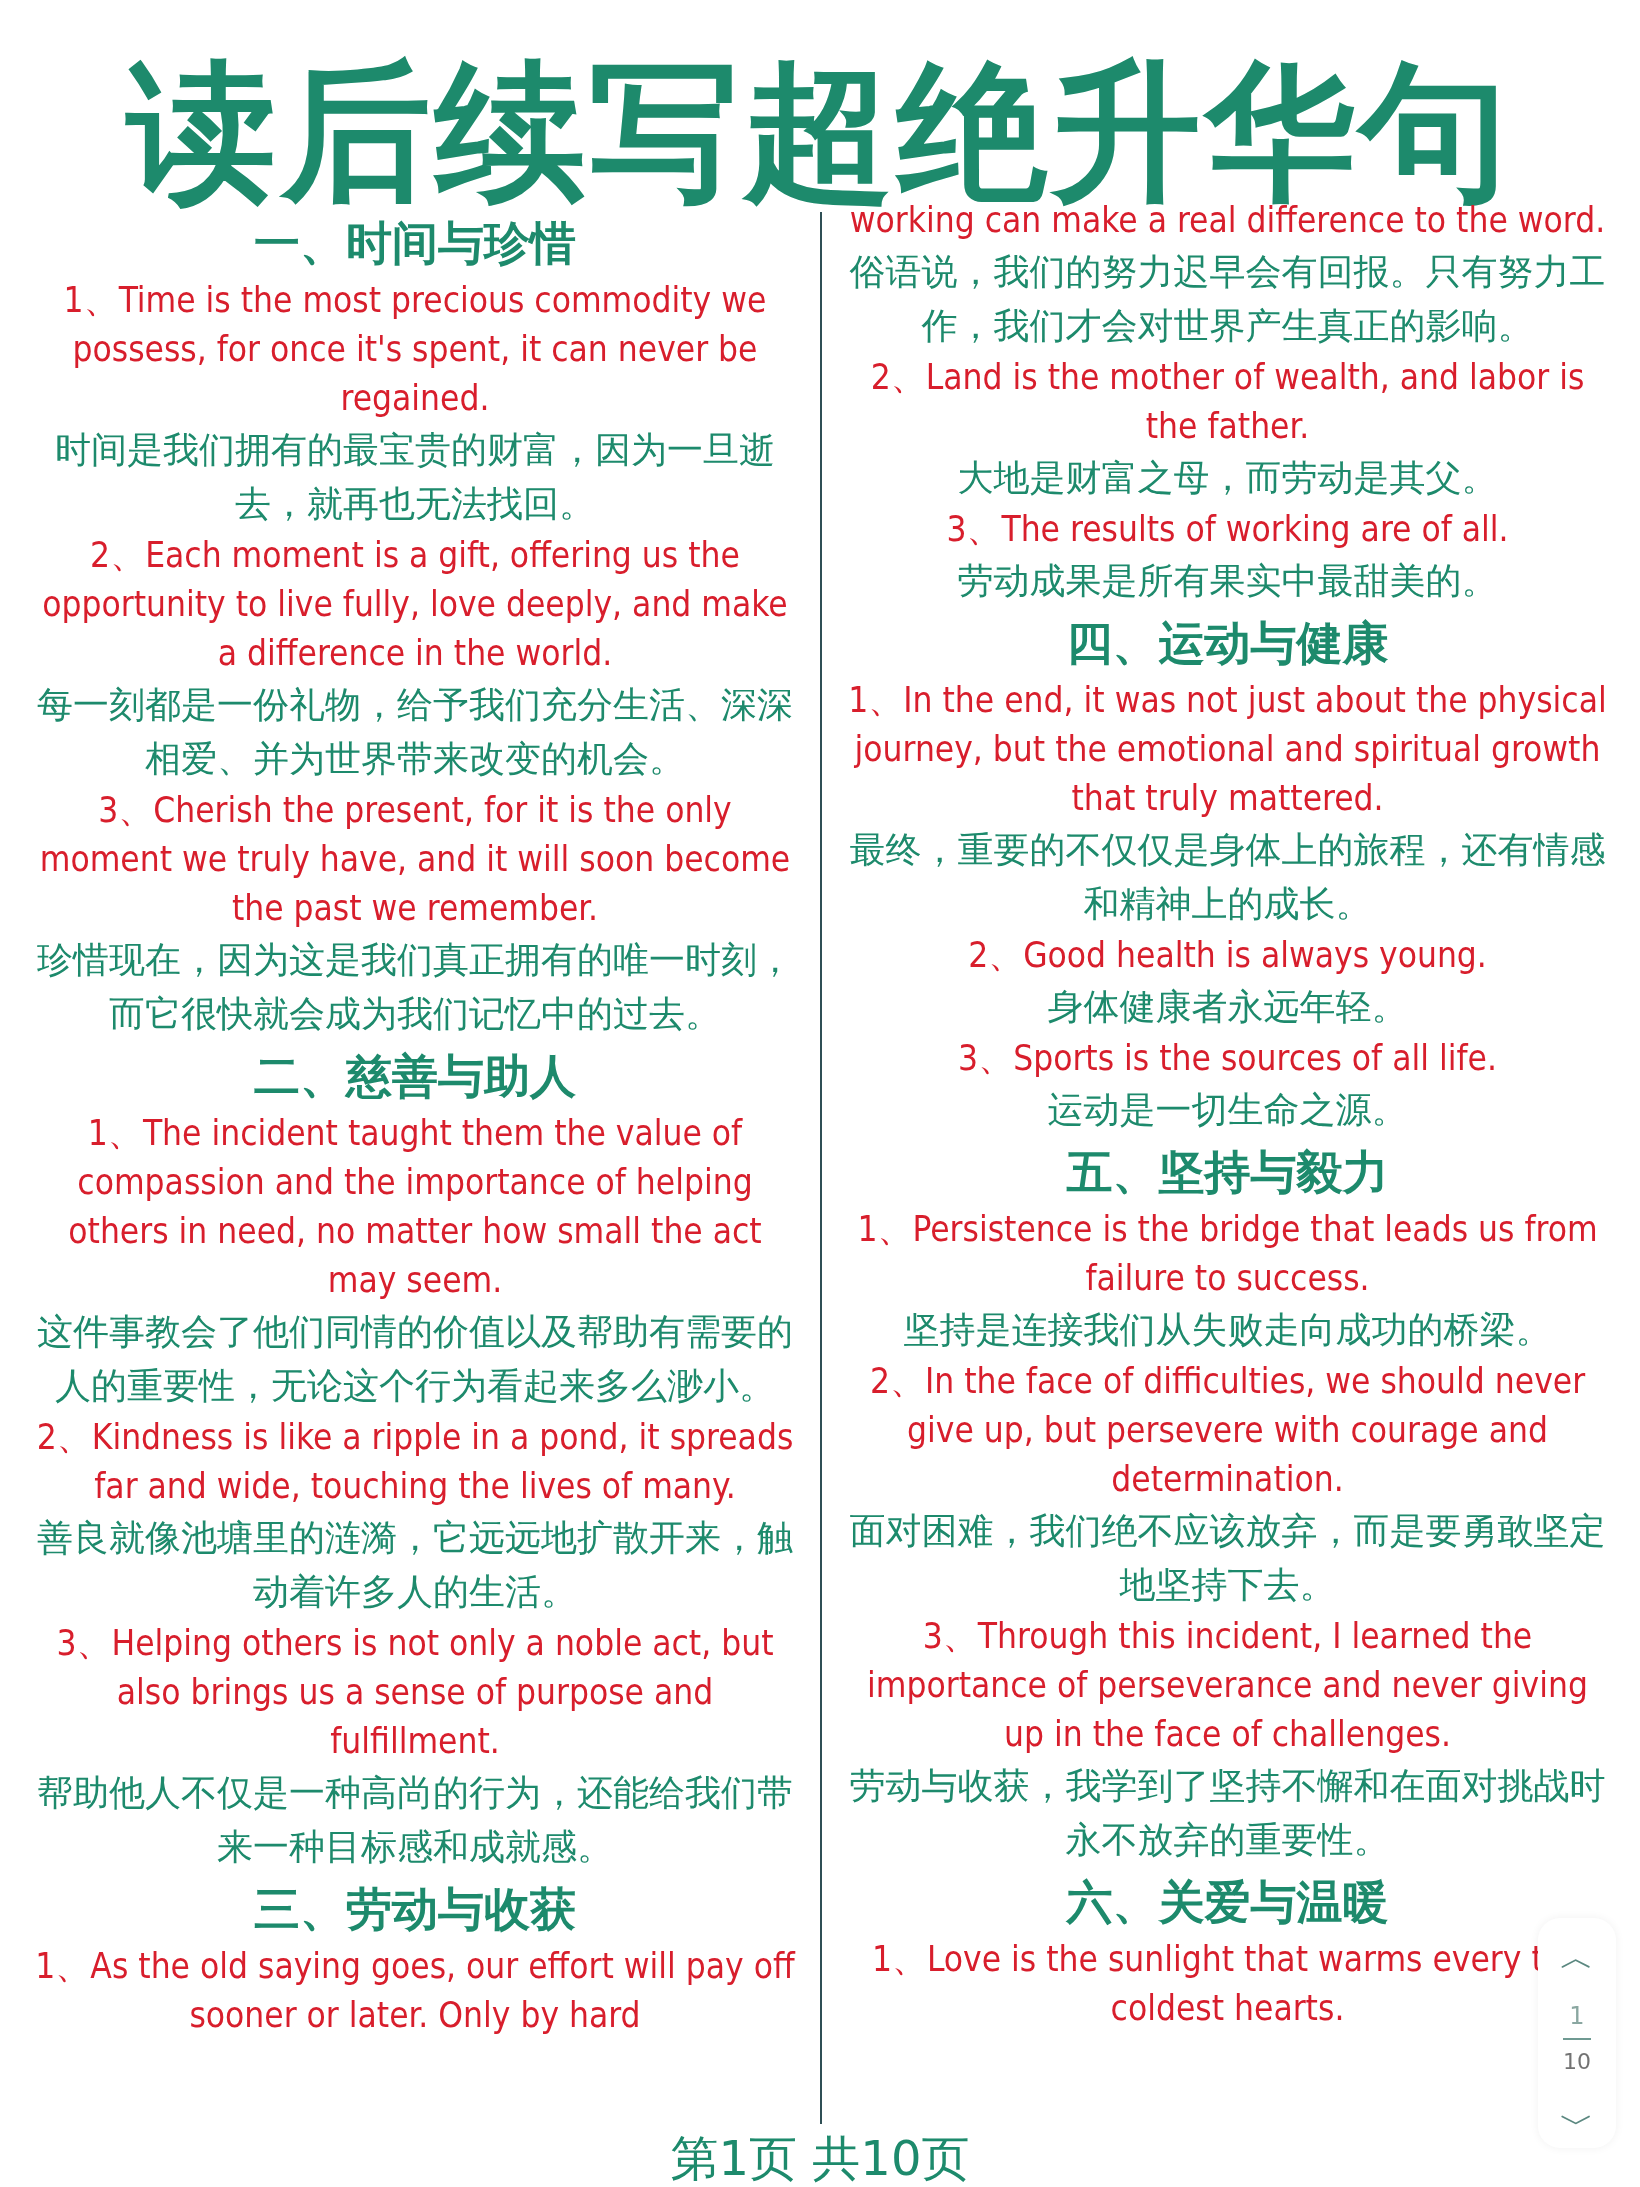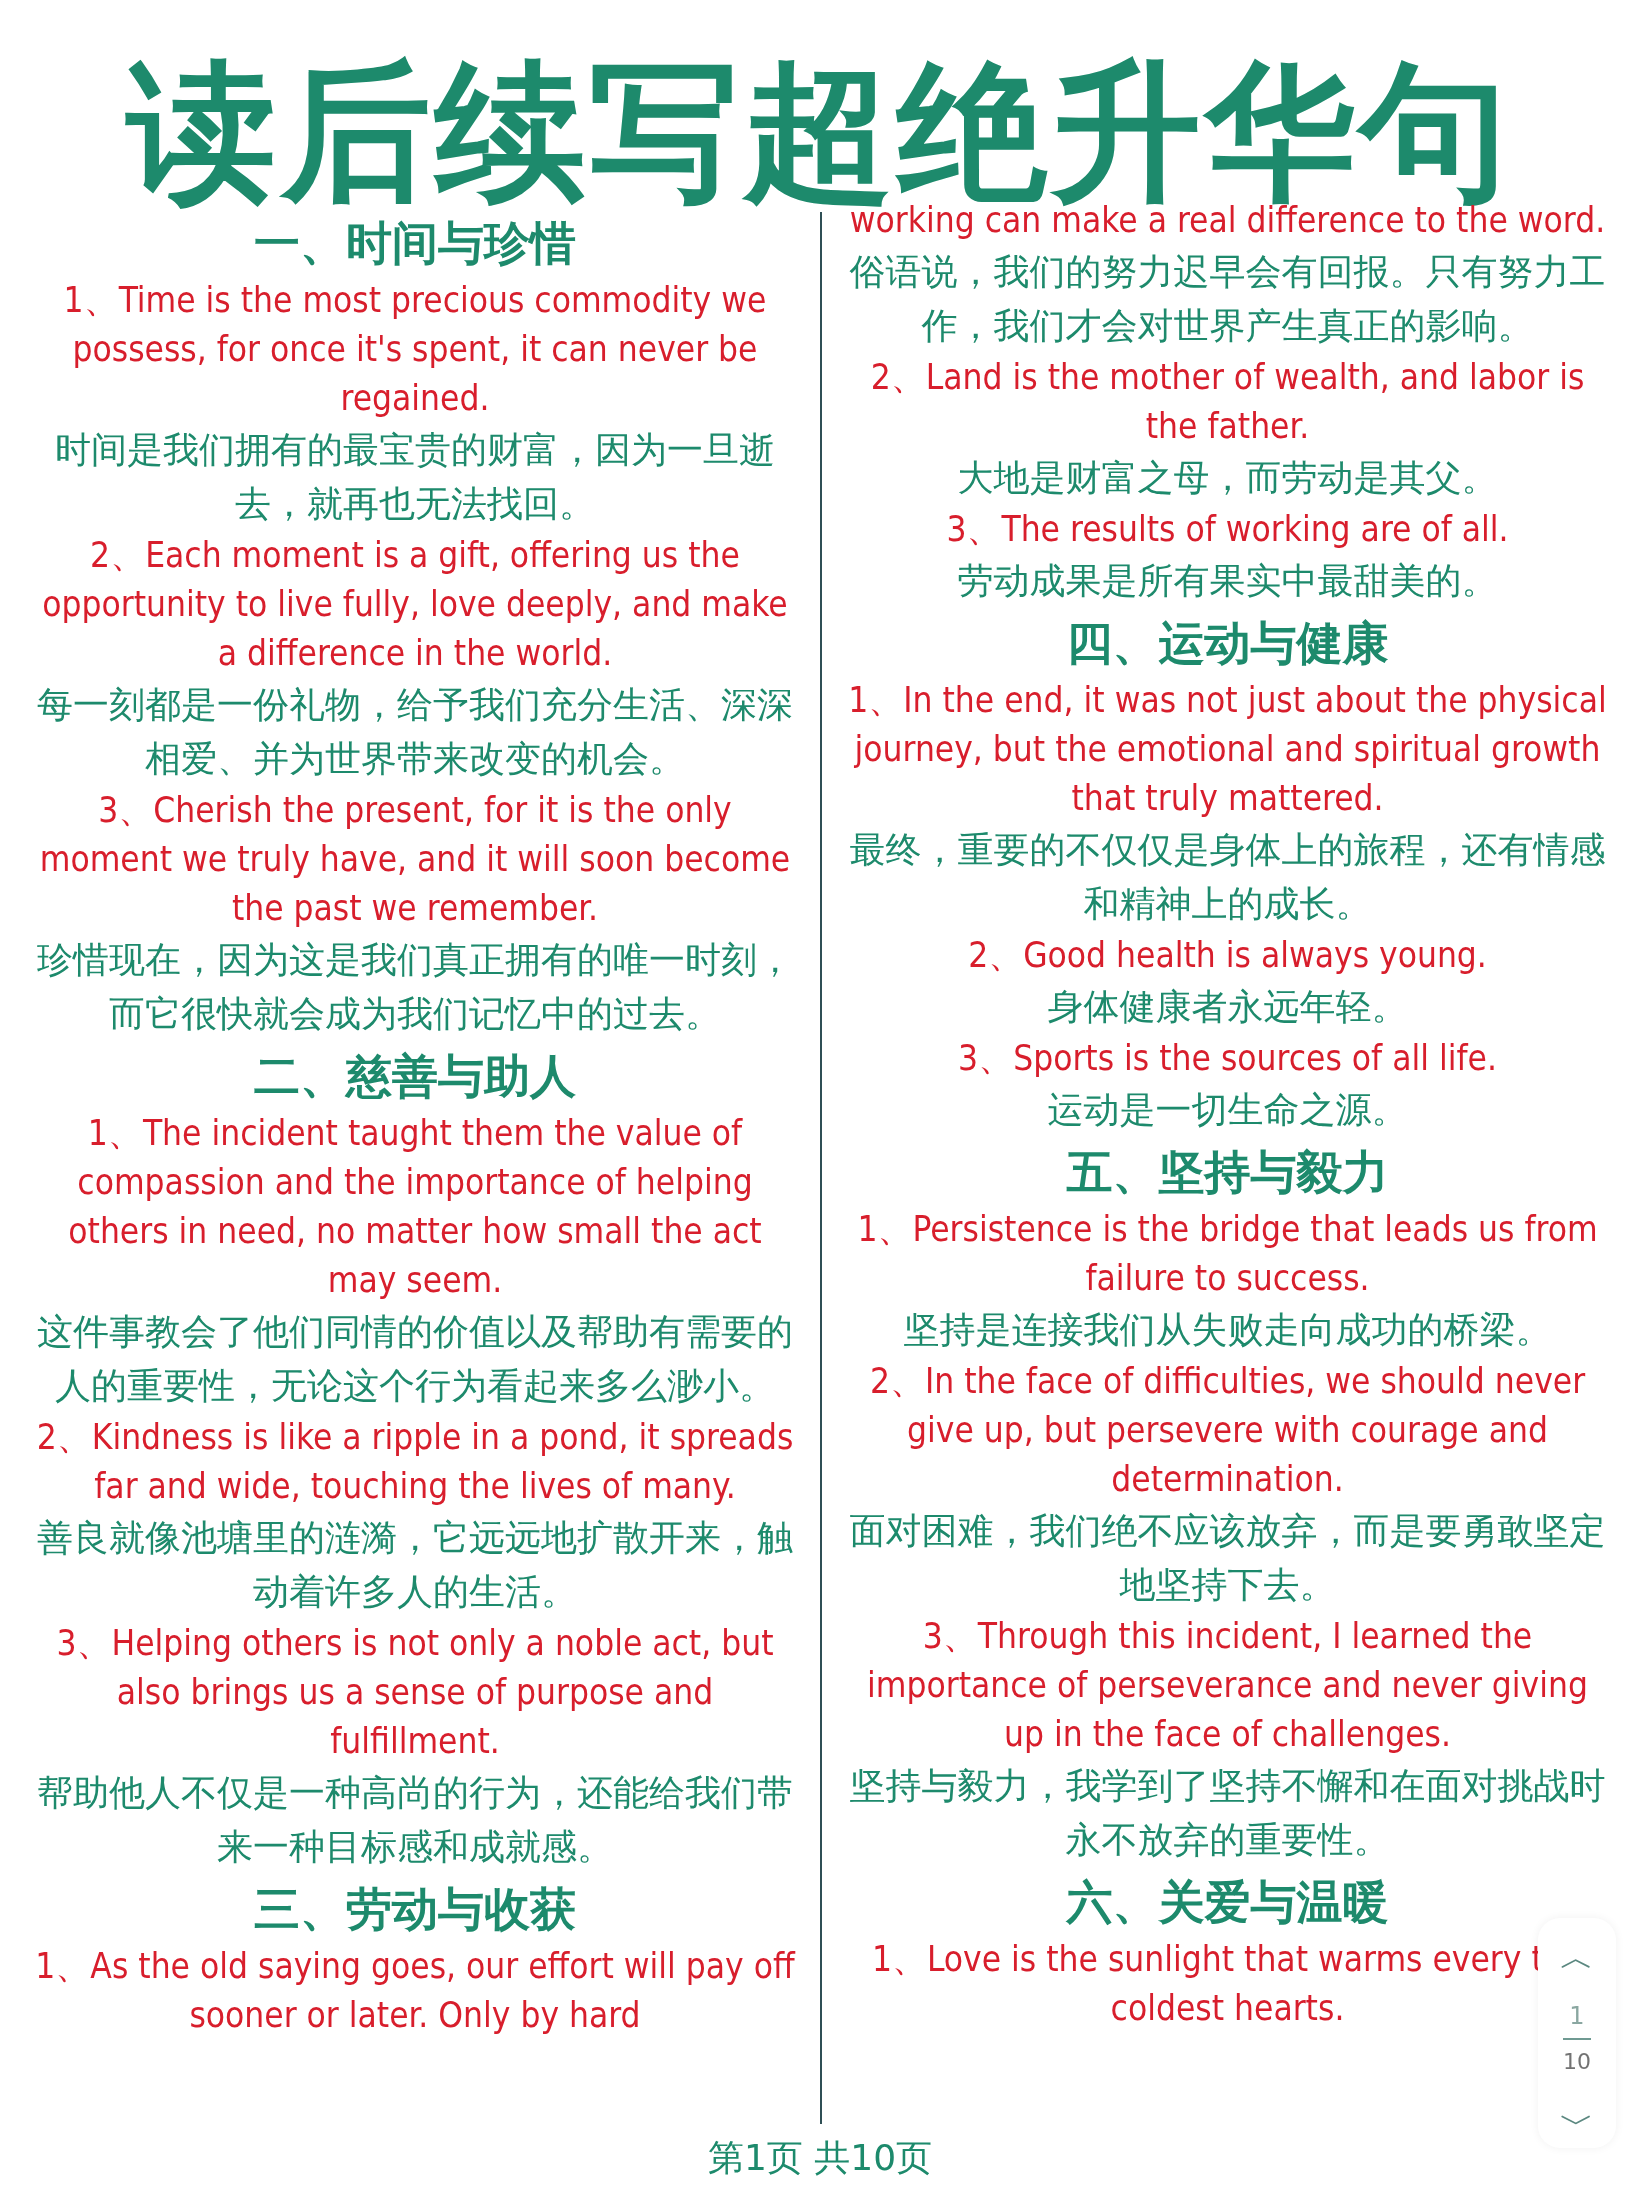--- a/index.html
+++ b/index.html
@@ -85,7 +85,7 @@
   <div class="en"><span>2、</span><span class="u">In the face of difficulties, we should never give up, but persevere with courage and determination</span><span>.</span></div>
   <div class="zh">面对困难，我们绝不应该放弃，而是要勇敢坚定地坚持下去。</div>
   <div class="en"><span>3、</span><span class="u">Through this incident, I learned the importance of perseverance and never giving up in the face of challenges</span><span>.</span></div>
-  <div class="zh">坚持与毅力，我学到了坚持不懈和在面对挑战时永不放弃的重要性。</div>
+  <div class="zh">劳动与收获，我学到了坚持不懈和在面对挑战时永不放弃的重要性。</div>
 
   <div class="sec-h">六、关爱与温暖</div>
   <div class="en"><span>1、</span><span class="u">Love is the sunlight that warms every the coldest hearts</span><span>.</span></div>

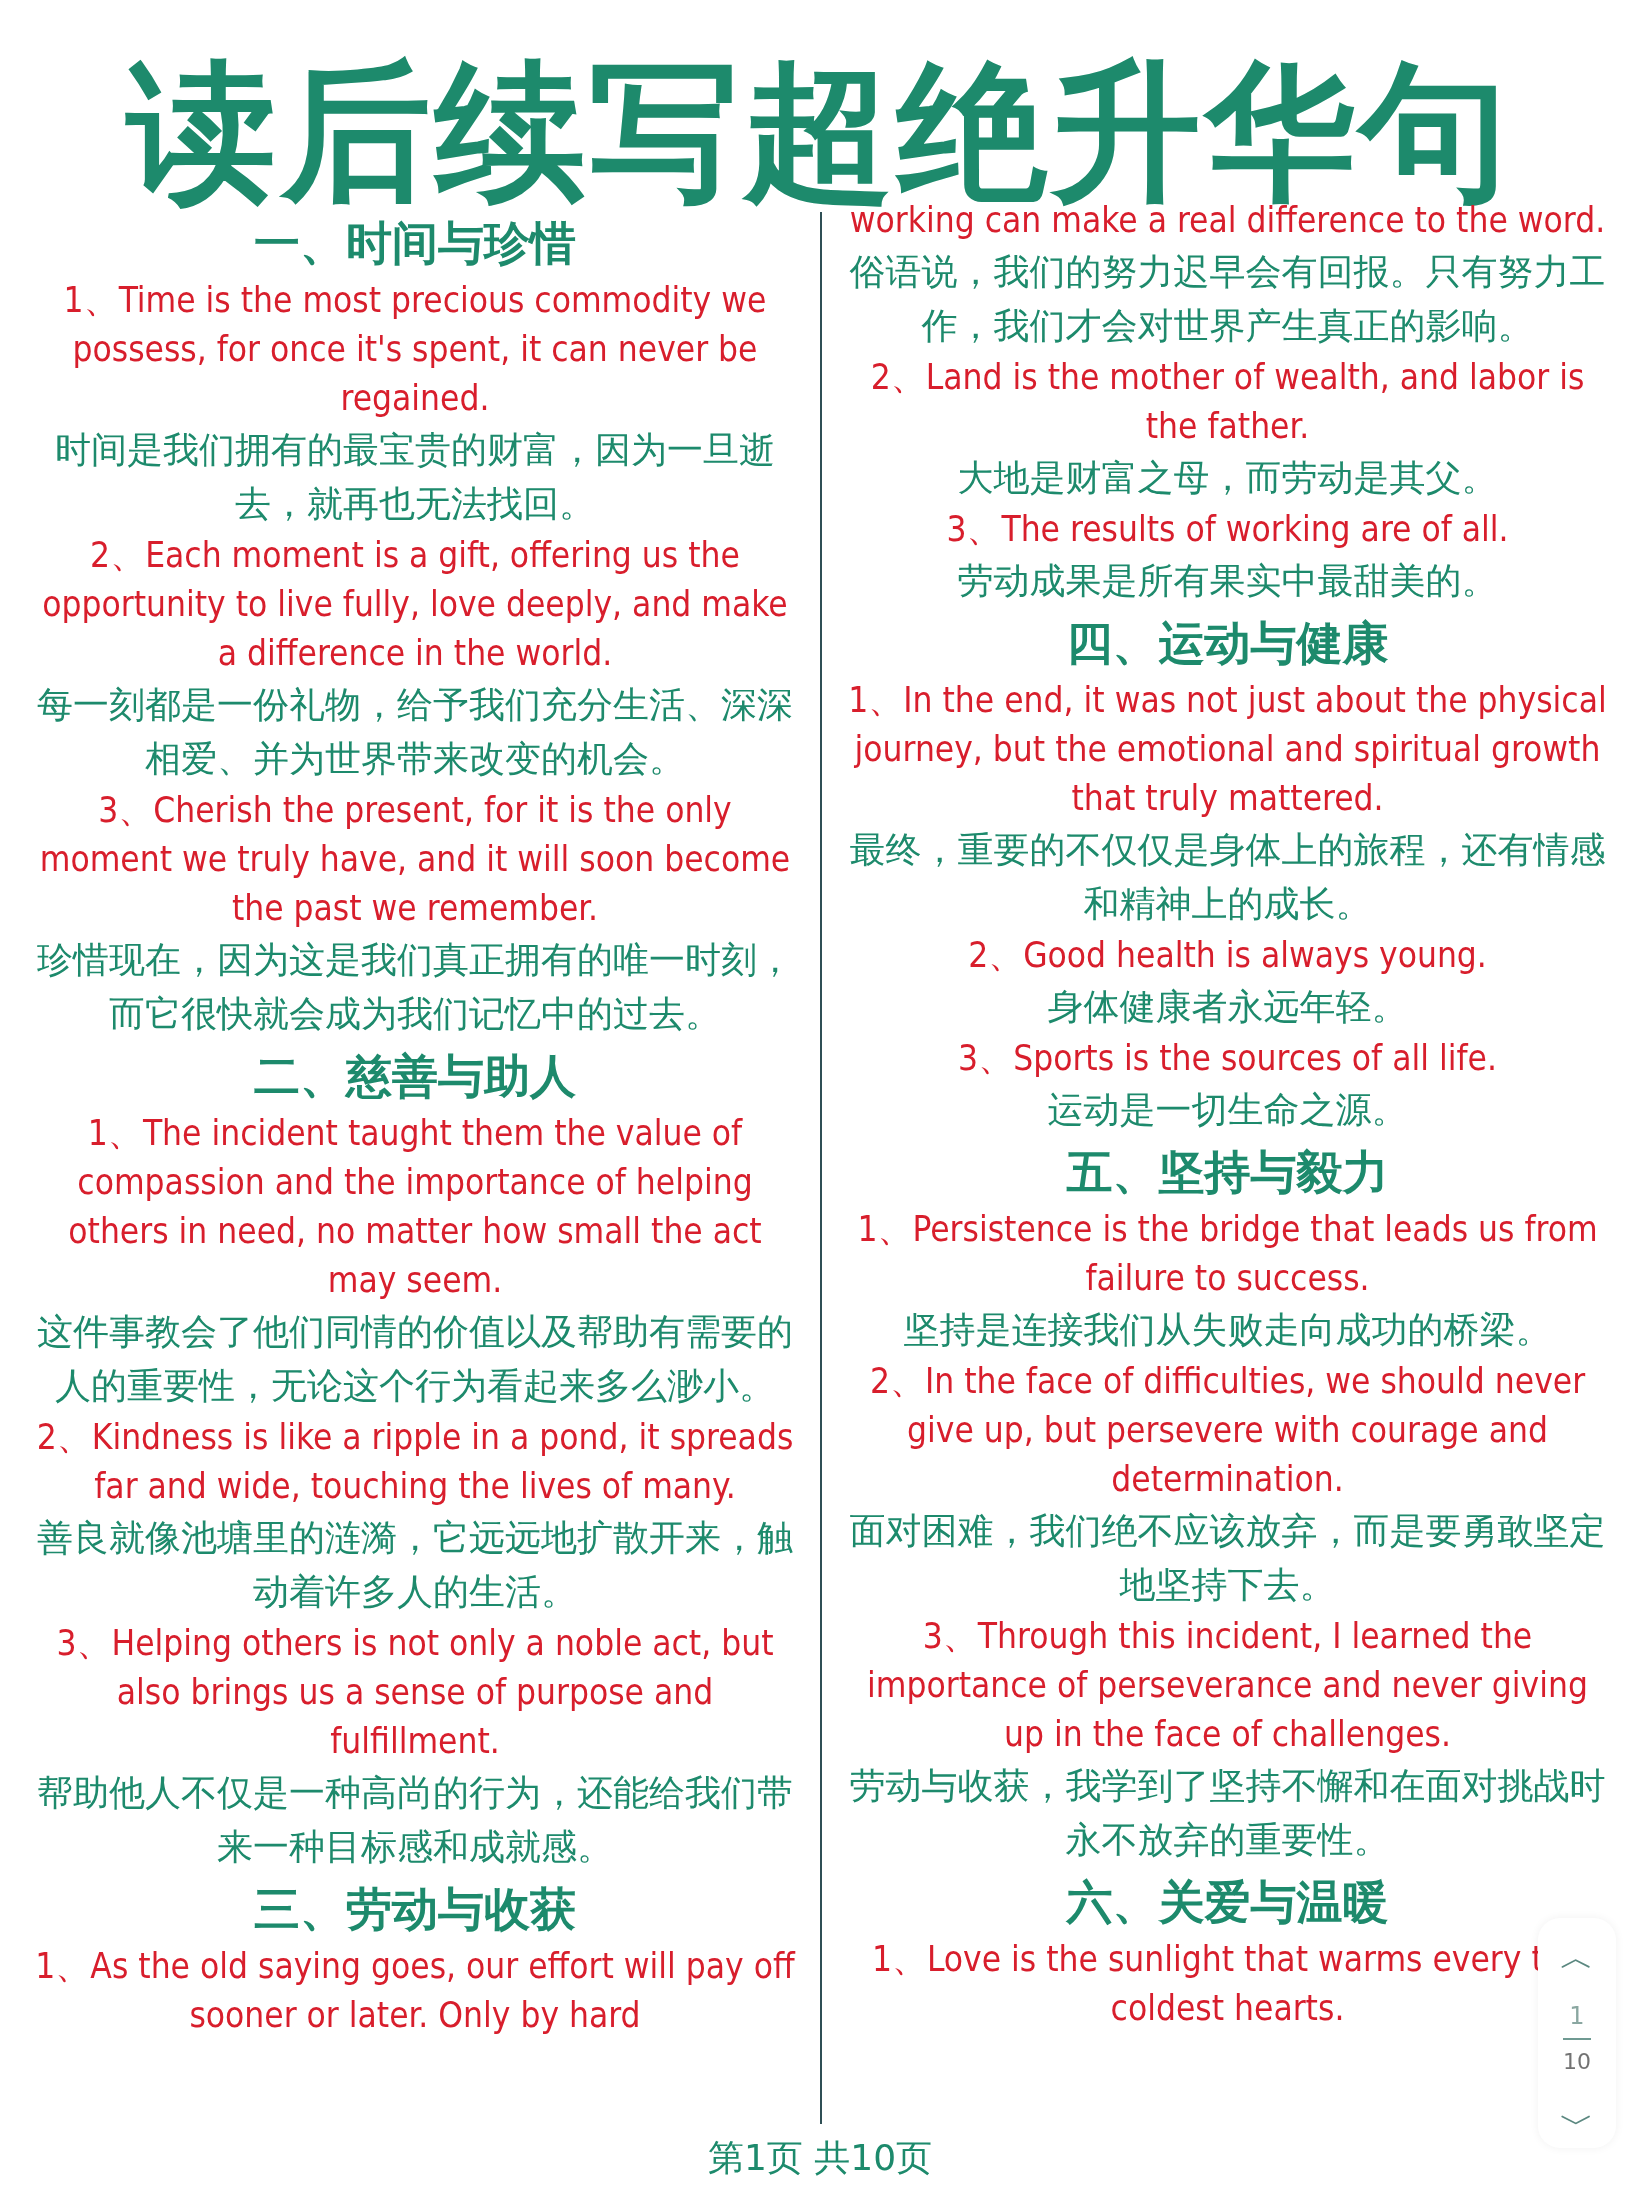--- a/index.html
+++ b/index.html
@@ -21,7 +21,7 @@
   .zh { font-size:36px; color:#1d8a6c; line-height:54px; }
   .footer {
     position:absolute; left:0; width:1640px; top:2136px; text-align:center;
-    font-size:36px; color:#1d8a6c; line-height:44px;
+    font-size:48px; color:#1d8a6c; line-height:44px;
   }
   .pager {
     position:absolute; left:1538px; top:1918px; width:78px; height:230px;

